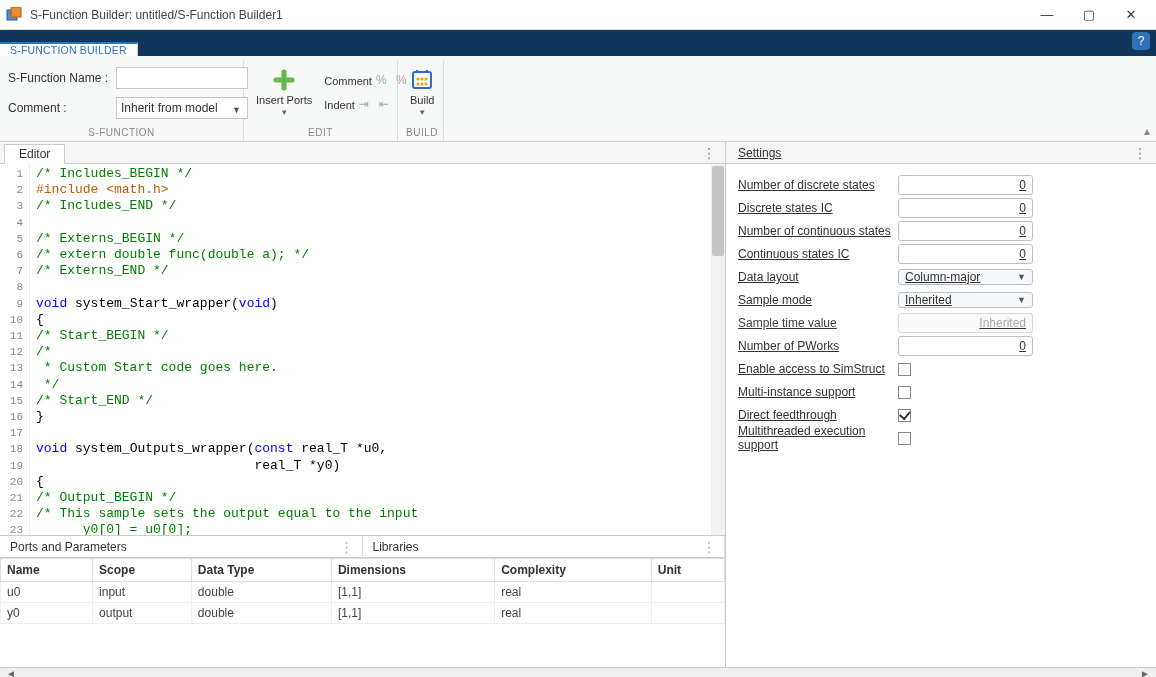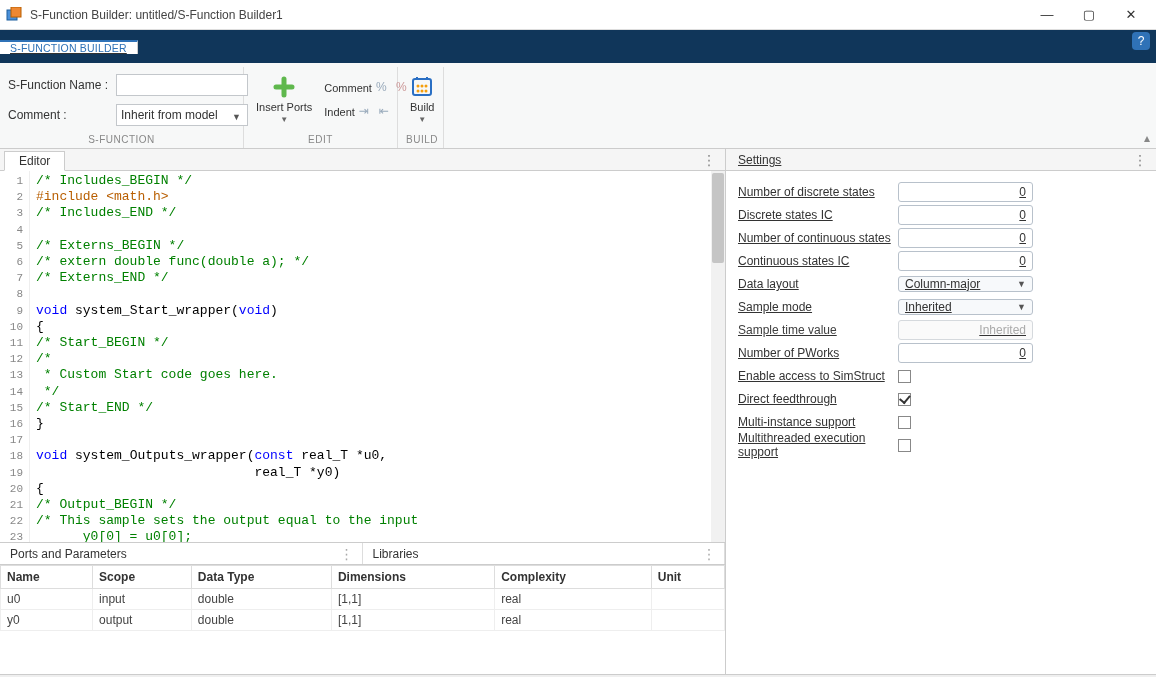--- a/index.html
+++ b/index.html
@@ -10,7 +10,7 @@
 .titlebar .title { flex: 1; font-size: 12px; color: #444; padding-left: 2px;}
 .titlebar .winbtn { width: 42px; height: 28px; display: flex; align-items: center; justify-content: center; font-size: 13px; color: #333; cursor: default; }
 
-.tabstrip { height: 33px; background: #10365a; display: flex; align-items: center; position: relative; text-decoration: underline; }
+.tabstrip { height: 26px; background: #10365a; display: flex; align-items: flex-end; position: relative; }
 .tabstrip .tab { background: #fff; color: #2f72b7; font-size: 10.5px; padding: 0 10px; display: flex; align-items: center; border-top: 2px solid #2f72b7; border-right: 1px solid #ccc; letter-spacing: 0.2px;}
 .tabstrip .help { position: absolute; right: 6px; top: 2px; width: 18px; height: 18px; border-radius: 4px; background: #2f72b7; color: #fff; display: flex; align-items: center; justify-content: center; font-size: 12px; }
 

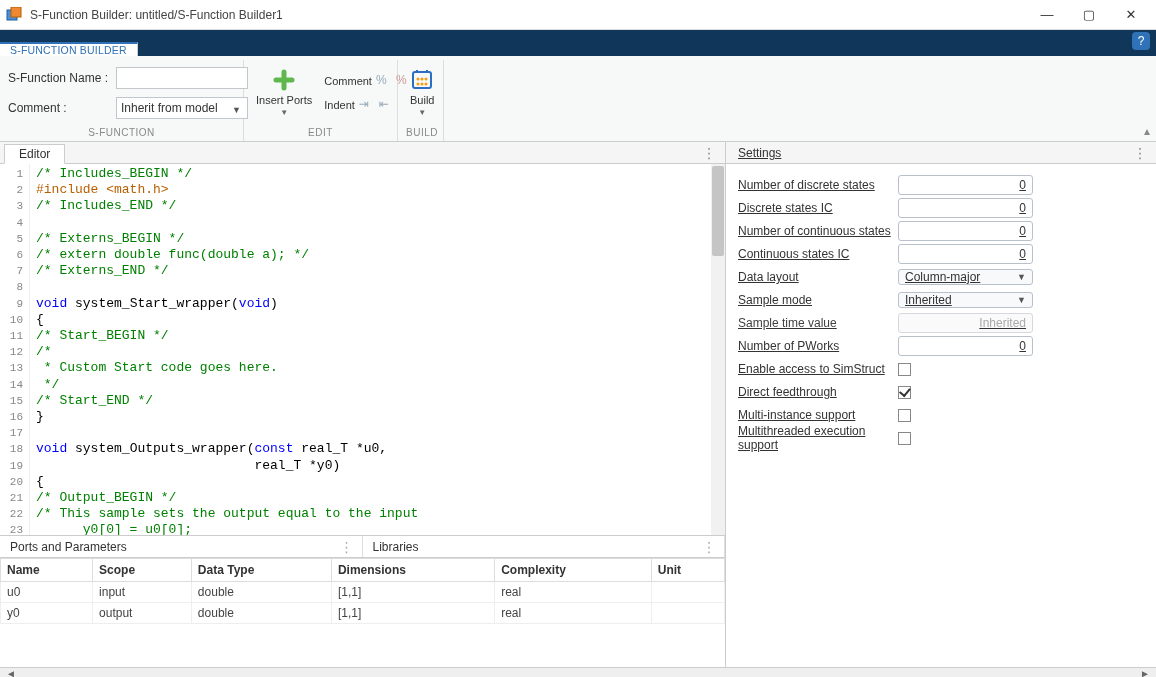--- a/index.html
+++ b/index.html
@@ -299,12 +299,12 @@
           <span class="checkbox"></span>
         </div>
       <div class="setting-row">
+          <span class="lbl">Multi-instance support</span>
+          <span class="checkbox"></span>
+        </div>
+      <div class="setting-row">
           <span class="lbl">Direct feedthrough</span>
           <span class="checkbox checked"></span>
-        </div>
-      <div class="setting-row">
-          <span class="lbl">Multi-instance support</span>
-          <span class="checkbox"></span>
         </div>
       <div class="setting-row">
           <span class="lbl">Multithreaded execution support</span>

